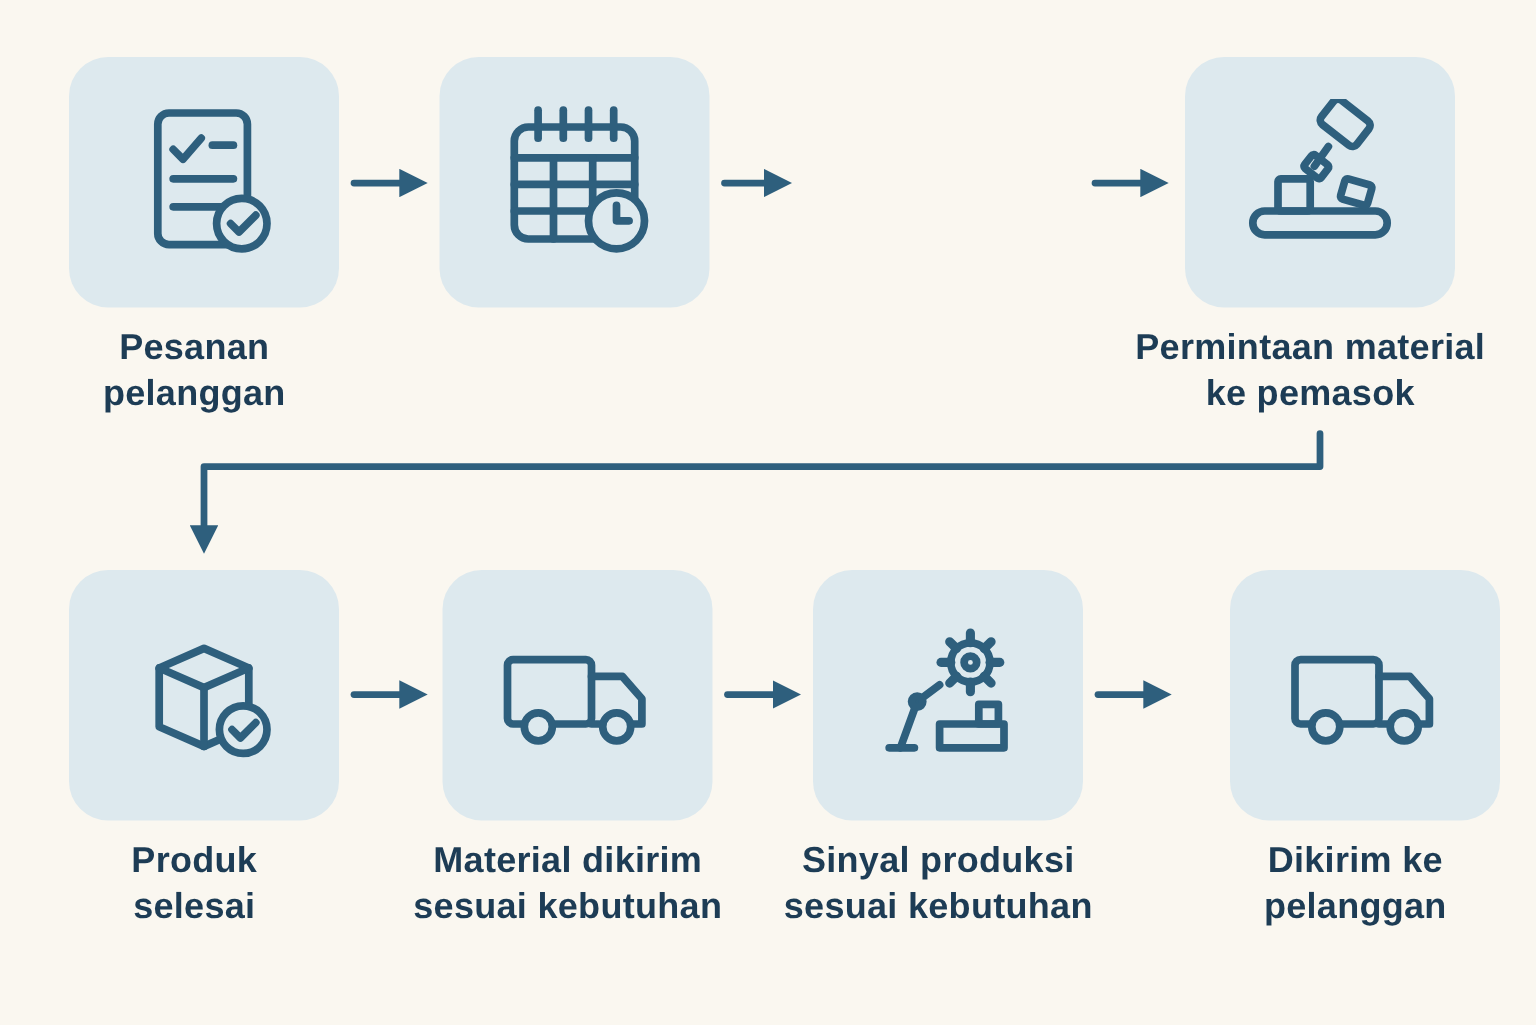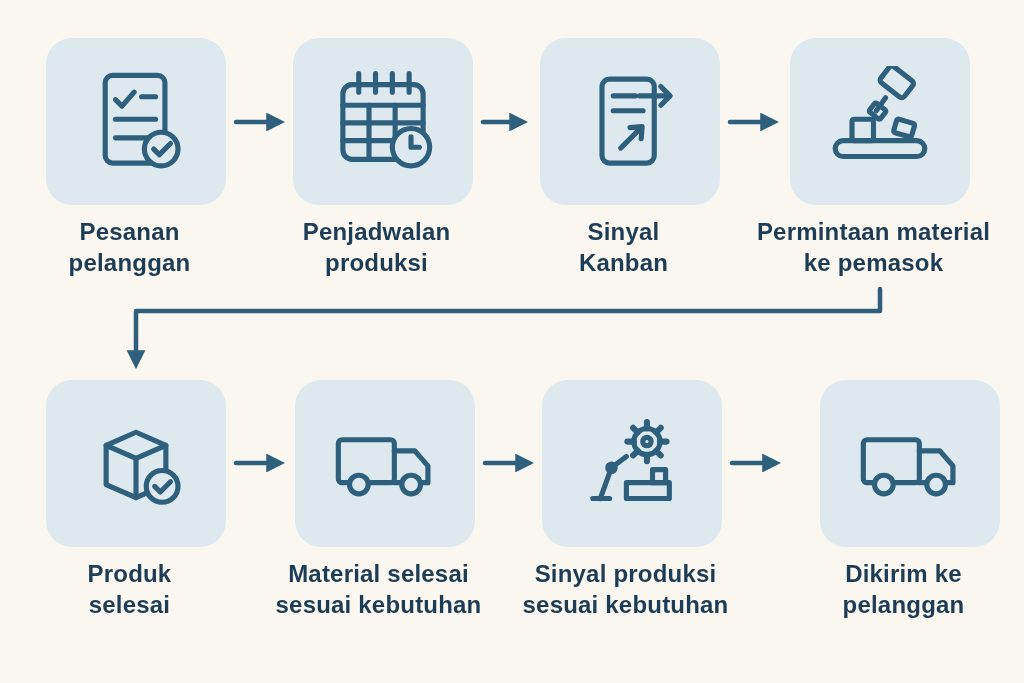--- a/index.html
+++ b/index.html
@@ -107,10 +107,6 @@
         <circle cx="90" cy="87" r="20" fill="var(--tile)"></circle>
         <path d="M90 76 v11 h9"></path>
       </svg>
-    </div>
-    <div class="label">
-      <span>Penjadwalan</span>
-      <span>produksi</span>
     </div>
   </div>
 

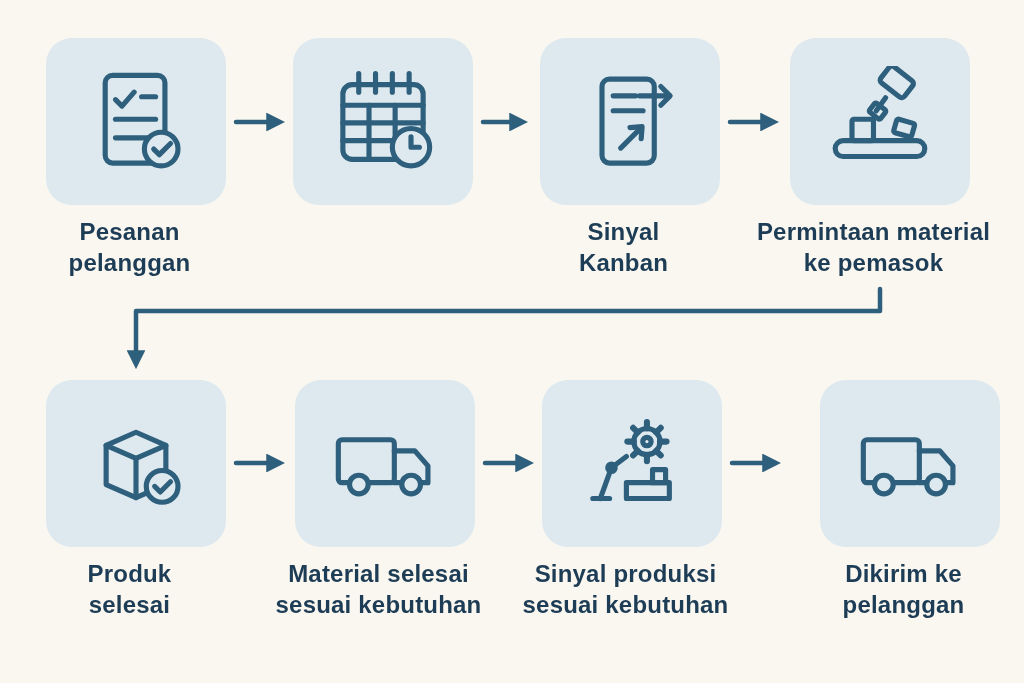--- a/index.html
+++ b/index.html
@@ -110,23 +110,6 @@
     </div>
   </div>
 
-  <div class="node" style="left:540px; top:38px">
-    <div class="tile">
-      <svg viewBox="0 0 120 120" fill="none" stroke="var(--icon)" stroke-width="5.5" stroke-linecap="round" stroke-linejoin="round">
-        <rect x="30" y="14" width="56" height="90" rx="8"></rect>
-        <line x1="42" y1="32" x2="66" y2="32"></line>
-        <line x1="42" y1="48" x2="74" y2="48"></line>
-        <path d="M70 32 H102"></path>
-        <path d="M93 22 L103 32 L93 42"></path>
-        <path d="M50 88 L72 66"></path>
-        <path d="M60 66 L73 65 L72 78"></path>
-      </svg>
-    </div>
-    <div class="label">
-      <span>Sinyal</span>
-      <span>Kanban</span>
-    </div>
-  </div>
 
   <div class="node" style="left:46px; top:380px">
     <div class="tile">

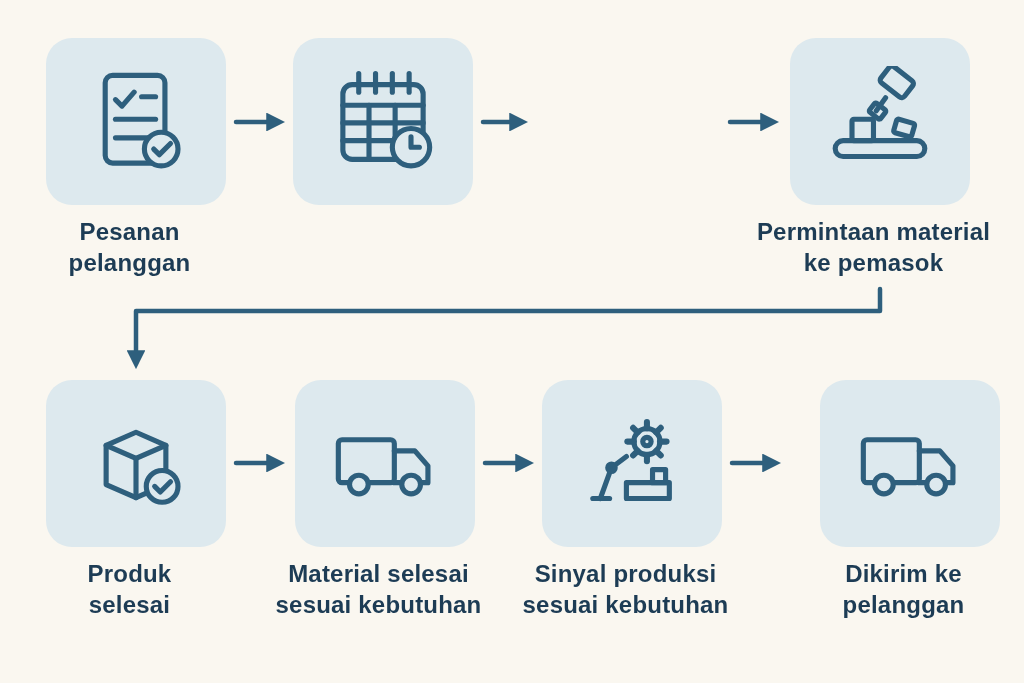--- a/index.html
+++ b/index.html
@@ -154,7 +154,7 @@
       </svg>
     </div>
     <div class="label">
-      <span>Material selesai</span>
+      <span>Material dikirim</span>
       <span>sesuai kebutuhan</span>
     </div>
   </div>

